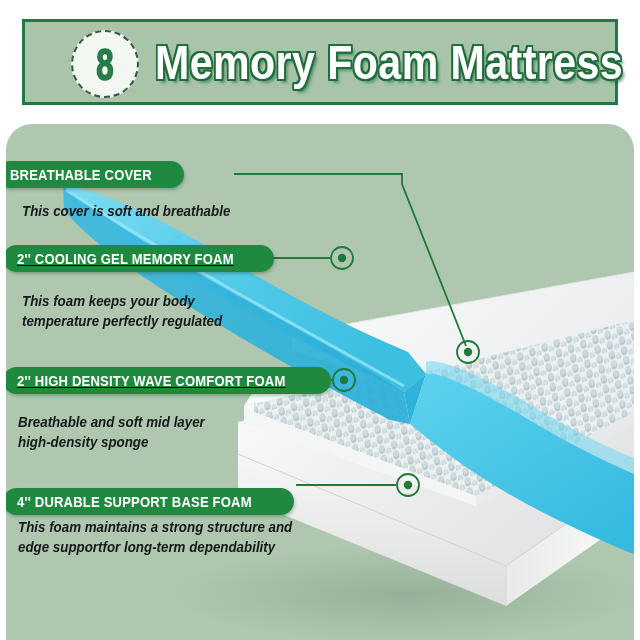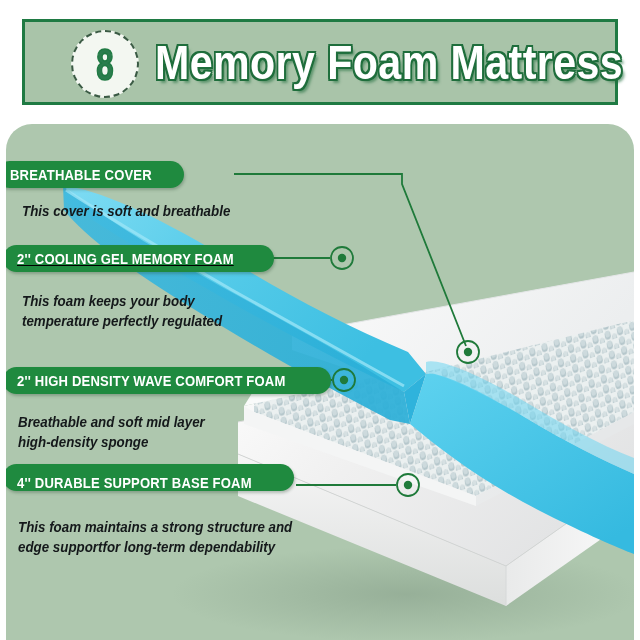--- a/index.html
+++ b/index.html
@@ -259,7 +259,7 @@
       <circle cx="58" cy="16" r="11" fill="none" stroke="#1f7a3a" stroke-width="1.8"></circle>
       <circle cx="58" cy="16" r="4.2" fill="#1f7a3a"></circle>
     </svg>
-    <div class="pill" style="left:-3px; top:243px;">
+    <div class="pill" style="left:-3px; top:243px;text-decoration:underline;">
       <span>2''  HIGH DENSITY  WAVE COMFORT FOAM</span>
     </div>
     <div class="desc" style="left:12px; top:288px;">Breathable and soft mid layer

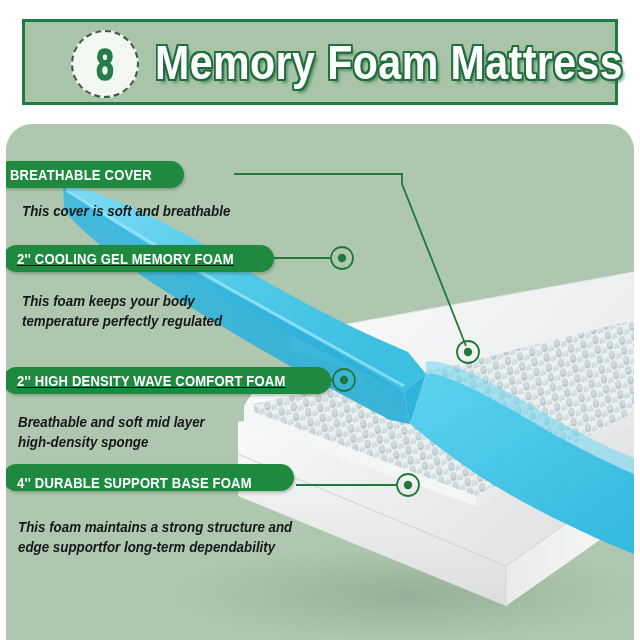--- a/index.html
+++ b/index.html
@@ -270,7 +270,7 @@
       <circle cx="112" cy="16" r="11" fill="none" stroke="#1f7a3a" stroke-width="1.8"></circle>
       <circle cx="112" cy="16" r="4.2" fill="#1f7a3a"></circle>
     </svg>
-    <div class="pill" style="left:-3px; top:340px;align-items:flex-end;">
+    <div class="pill" style="left:-3px; top:364px;">
       <span>4''  DURABLE SUPPORT BASE FOAM</span>
     </div>
     <div class="desc" style="left:12px; top:393px;">This foam maintains a strong structure and

